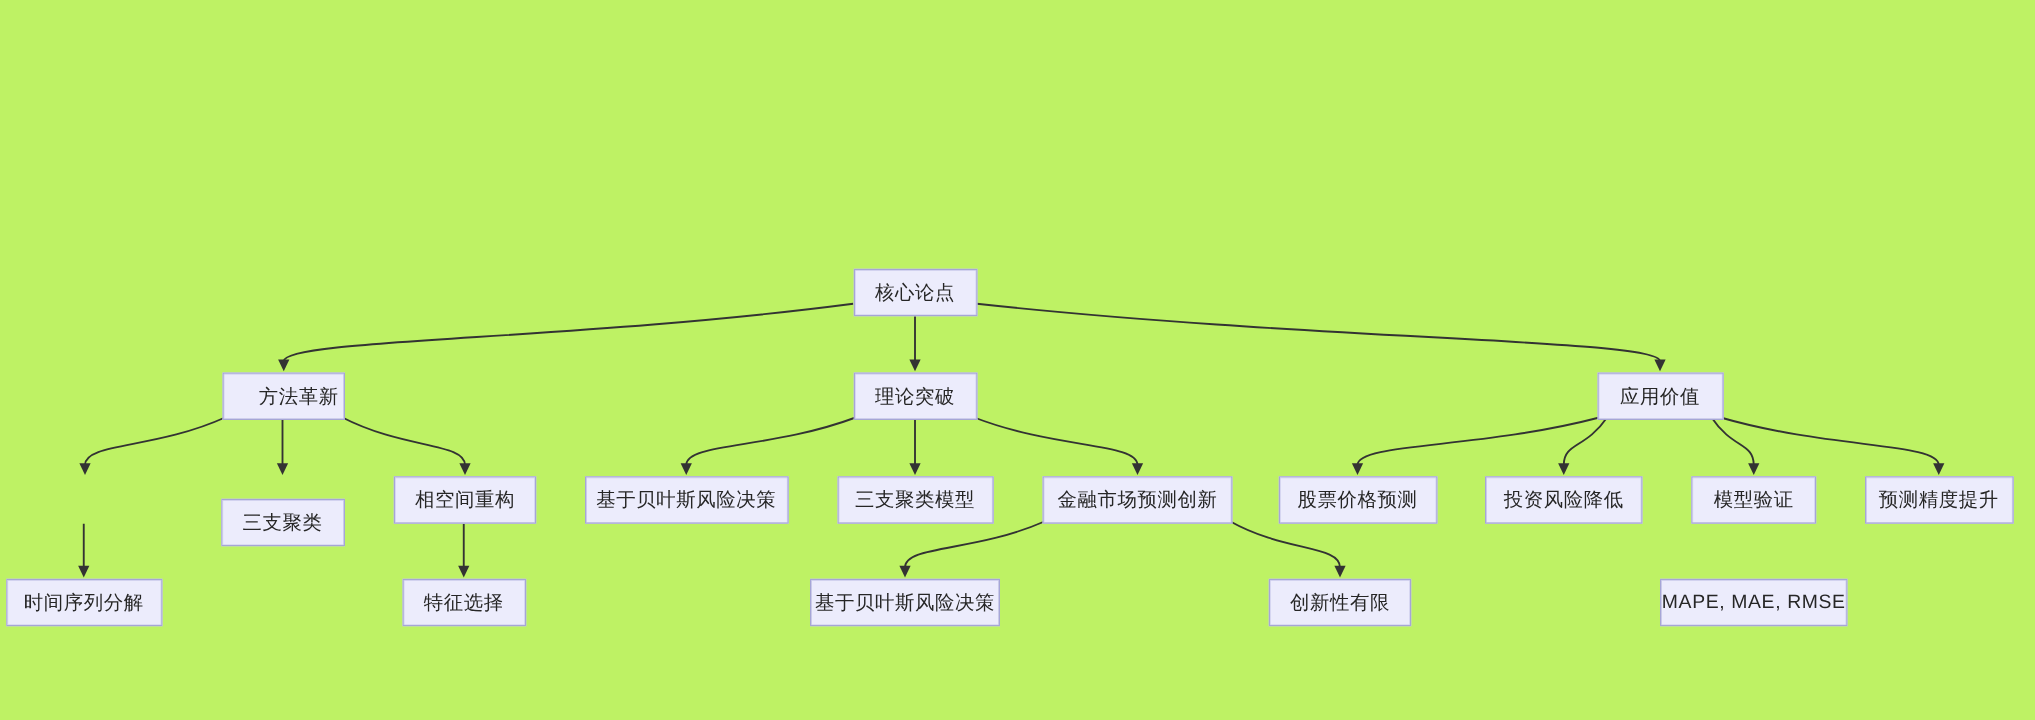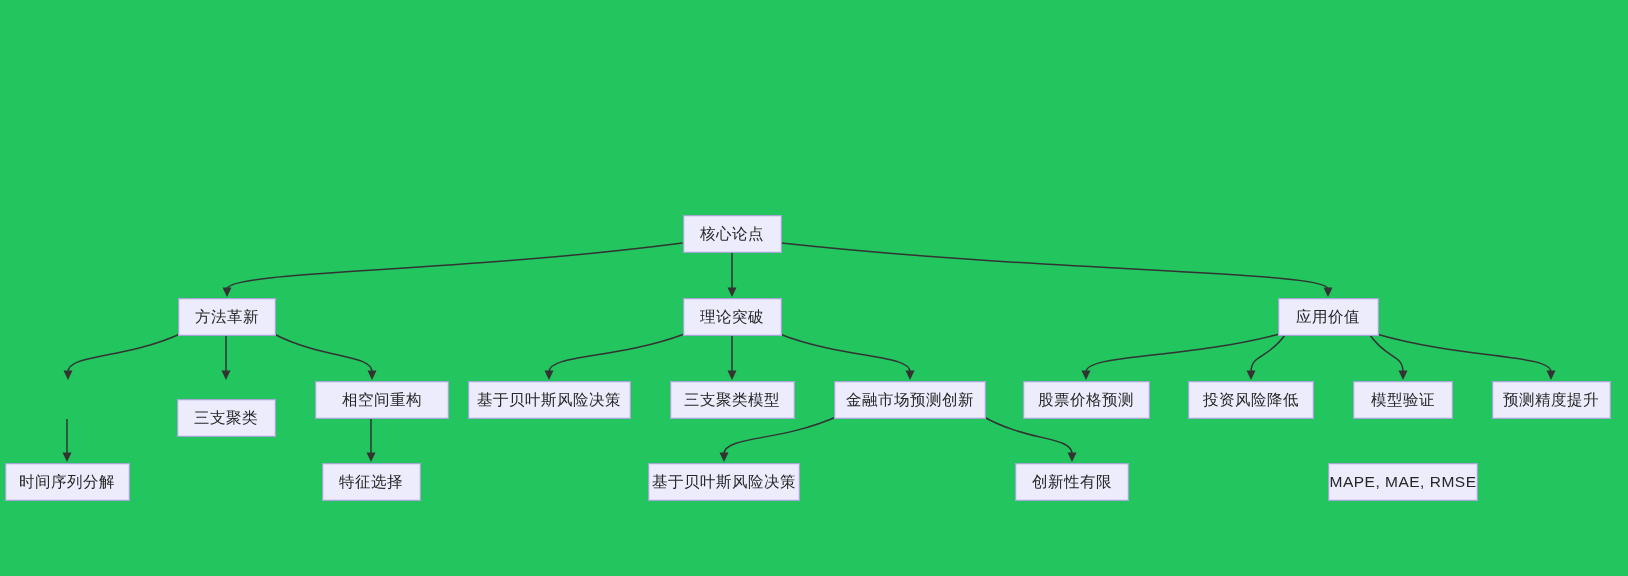--- a/index.html
+++ b/index.html
@@ -15,7 +15,7 @@
     position: relative;
     width: 1628px;
     height: 576px;
-    background: #22c55e;
+    background: #bef264;
   }
   .edge-layer {
     position: absolute;

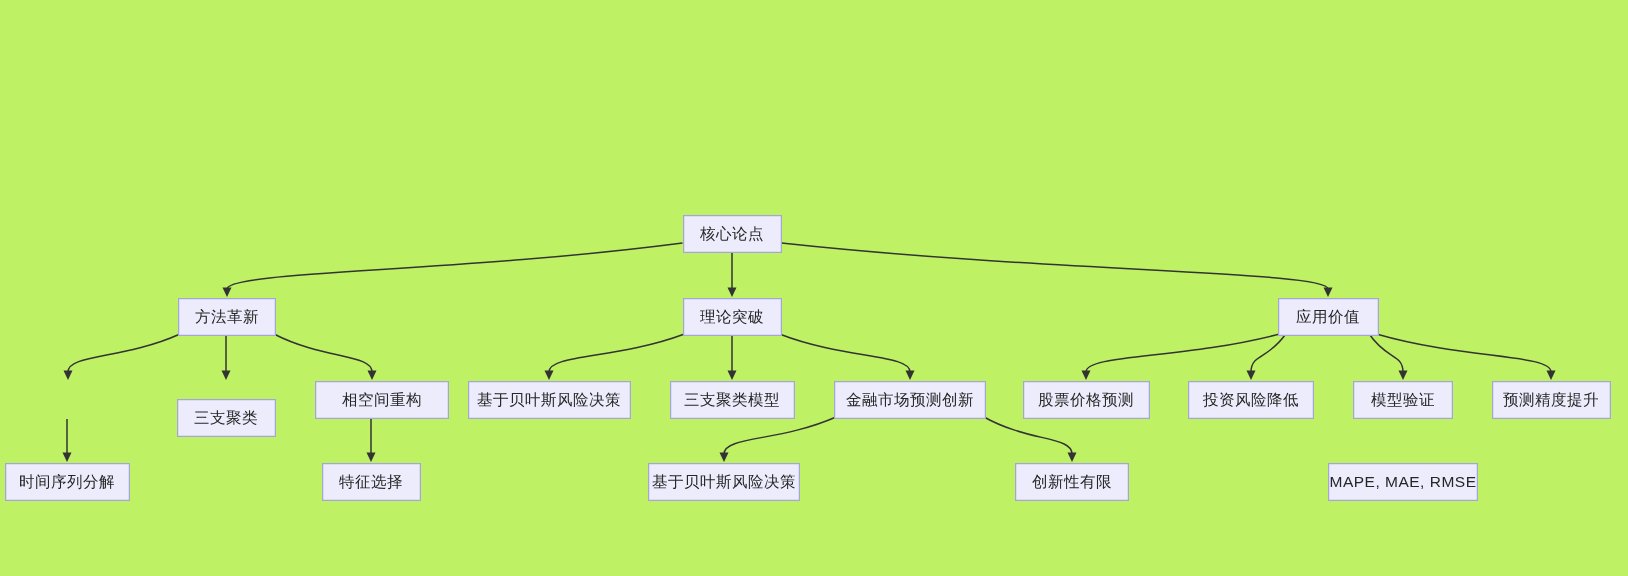--- a/index.html
+++ b/index.html
@@ -94,7 +94,7 @@
       <div class="flow-node" style="left: 682.5px; top: 215px; width: 99px;">
         <span class="label">核心论点</span>
       </div>
-      <div class="flow-node" style="left: 178px; top: 298px; width: 98px;">
+      <div class="flow-node" style="left: 178px; top: 298px; width: 98px; justify-content: flex-end;">
         <span class="label">方法革新</span>
       </div>
       <div class="flow-node" style="left: 682.5px; top: 298px; width: 99px;">

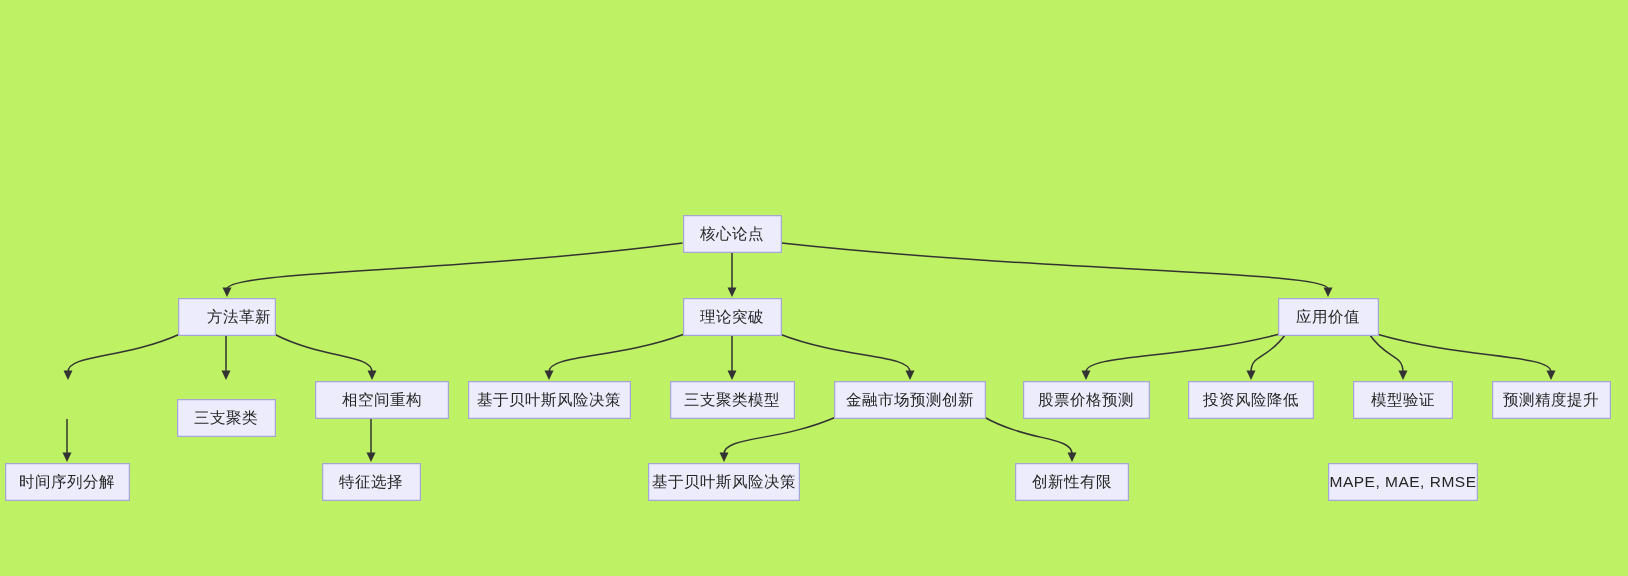--- a/index.html
+++ b/index.html
@@ -106,7 +106,7 @@
       <div class="flow-node" style="left: 176.5px; top: 381px; width: 99px; margin-top: 18px;">
         <span class="label">三支聚类</span>
       </div>
-      <div class="flow-node" style="left: 315px; top: 381px; width: 134px;">
+      <div class="flow-node" style="left: 315px; top: 381px; width: 114px;">
         <span class="label">相空间重构</span>
       </div>
       <div class="flow-node" style="left: 467.5px; top: 381px; width: 163px;">

